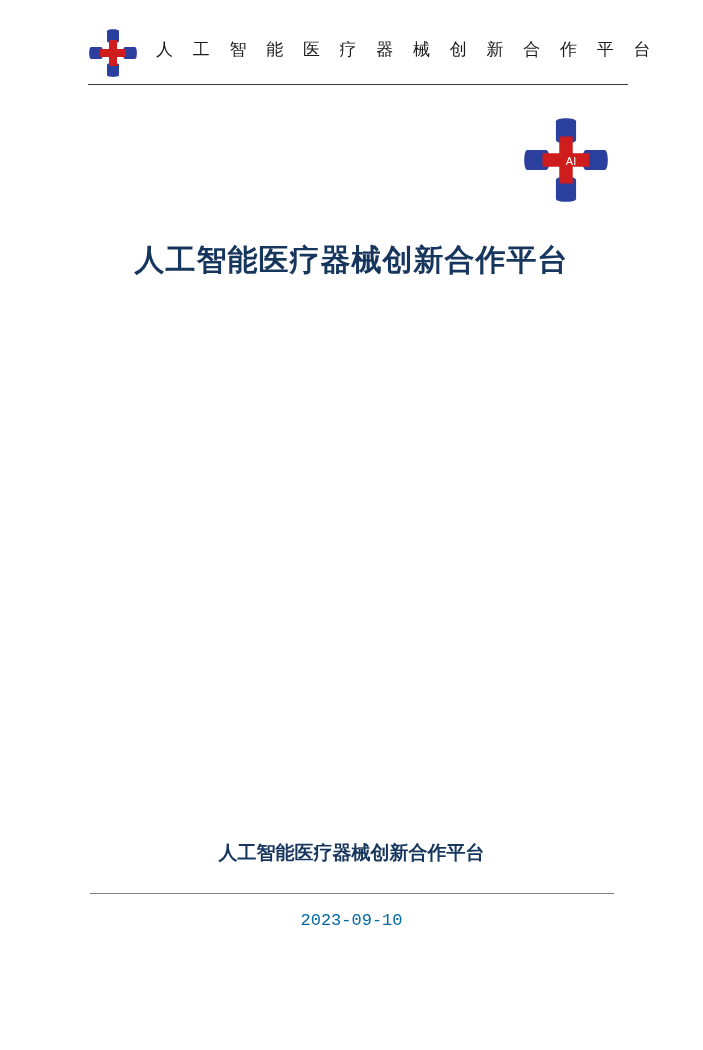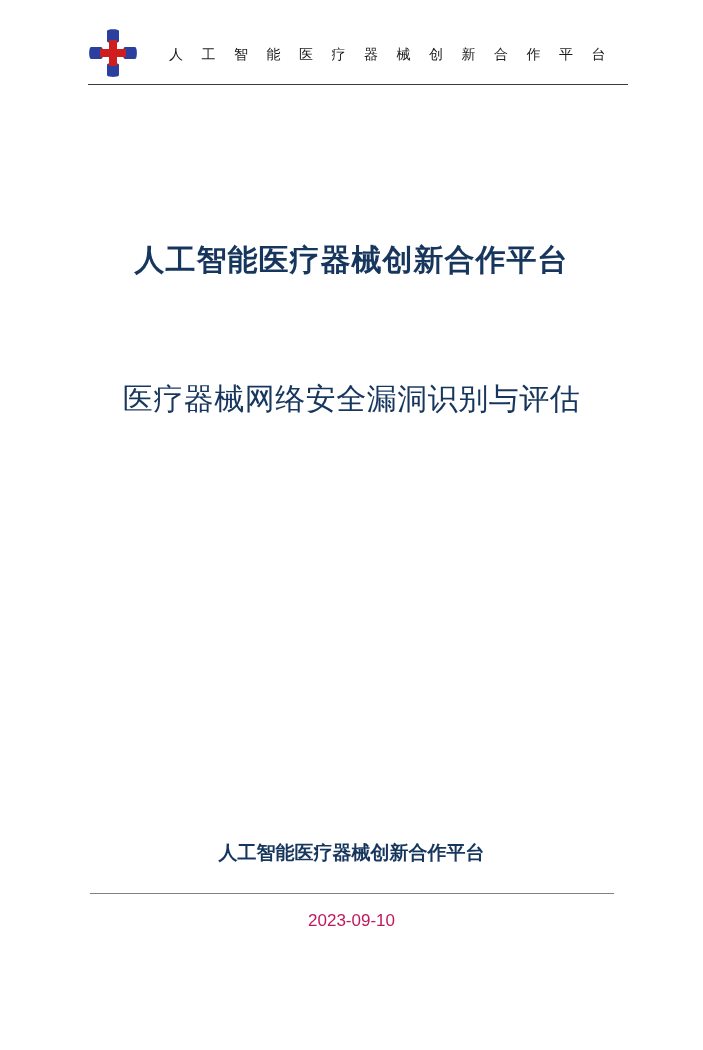--- a/index.html
+++ b/index.html
@@ -41,11 +41,11 @@
   .header-title {
     position: absolute;
     left: 68px;
-    top: 18px;
+    top: 10px;
     width: 470px;
     text-align: center;
-    font-family: Liberation Serif, serif;
-    font-size: 14px;
+    font-family: Liberation Sans, sans-serif;
+    font-size: 17px;
     letter-spacing: 7.5px;
     color: #1a1a1a;
     white-space: nowrap;

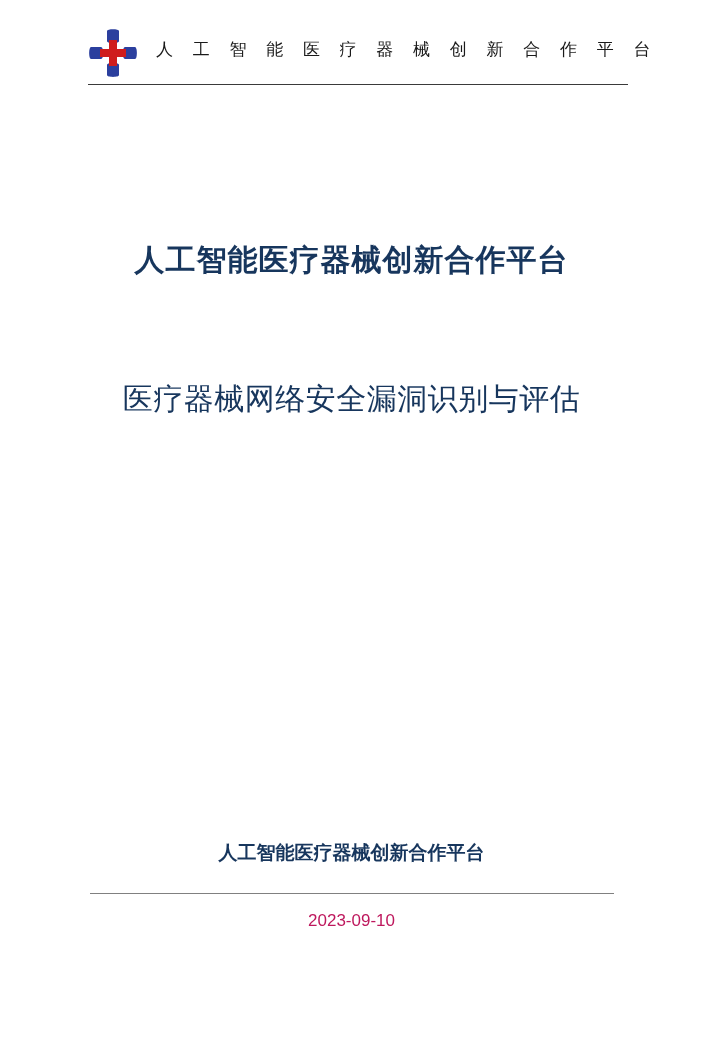--- a/index.html
+++ b/index.html
@@ -151,6 +151,18 @@
   </div>
   <div class="header-rule"></div>
 
+  <div class="hero-logo">
+    <svg width="84" height="84" viewBox="0 0 100 100" aria-hidden="true">
+      <g>
+        <path d="M38 4 C38 -1 62 -1 62 4 L62 26 C62 32 38 32 38 26 Z" fill="#2b3f9e"></path>
+        <path d="M38 74 C38 68 62 68 62 74 L62 96 C62 101 38 101 38 96 Z" fill="#2b3f9e"></path>
+        <path d="M4 38 C-1 38 -1 62 4 62 L26 62 C32 62 32 38 26 38 Z" fill="#2b3f9e"></path>
+        <path d="M74 38 C68 38 68 62 74 62 L96 62 C101 62 101 38 96 38 Z" fill="#2b3f9e"></path>
+        <path d="M42 22 L58 22 L58 42 L78 42 L78 58 L58 58 L58 78 L42 78 L42 58 L22 58 L22 42 L42 42 Z" fill="#cf1c1c"></path>
+        <text x="56" y="56" font-family="Liberation Sans, sans-serif" font-size="13" fill="#ffffff" text-anchor="middle">AI</text>
+      </g>
+    </svg>
+  </div>
 
   <div class="platform-title">人工智能医疗器械创新合作平台</div>
 

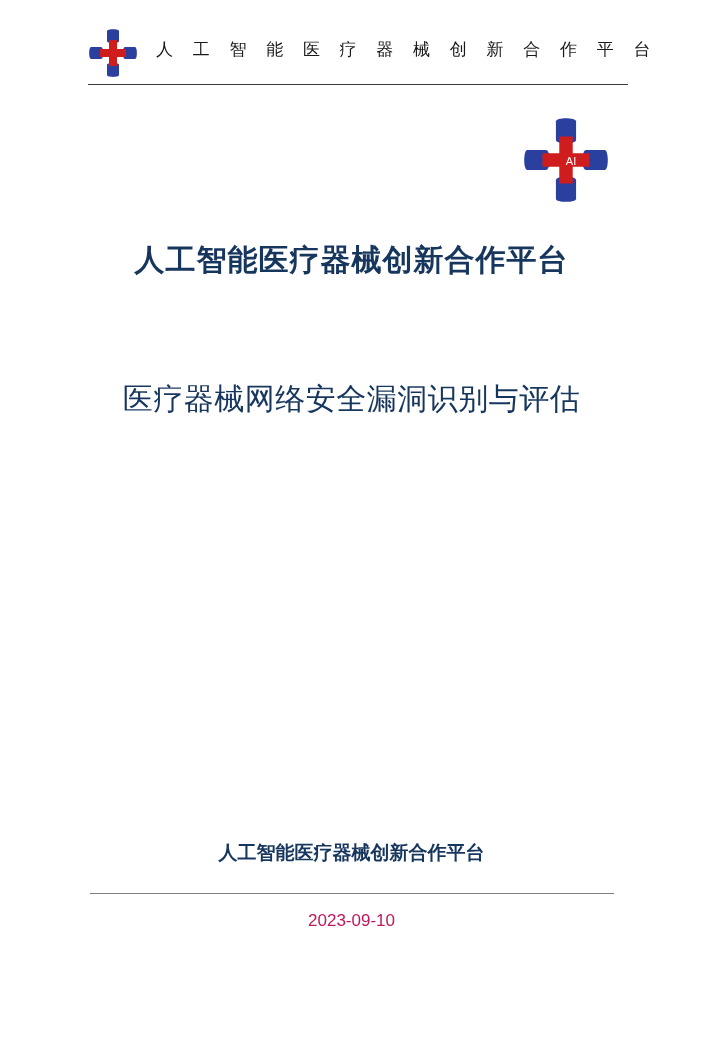--- a/index.html
+++ b/index.html
@@ -167,7 +167,6 @@
   <div class="platform-title">人工智能医疗器械创新合作平台</div>
 
   <div class="doc-title">
-    <div>医疗器械网络安全漏洞识别与评估</div>
   </div>
 
   <div class="issuer">人工智能医疗器械创新合作平台</div>

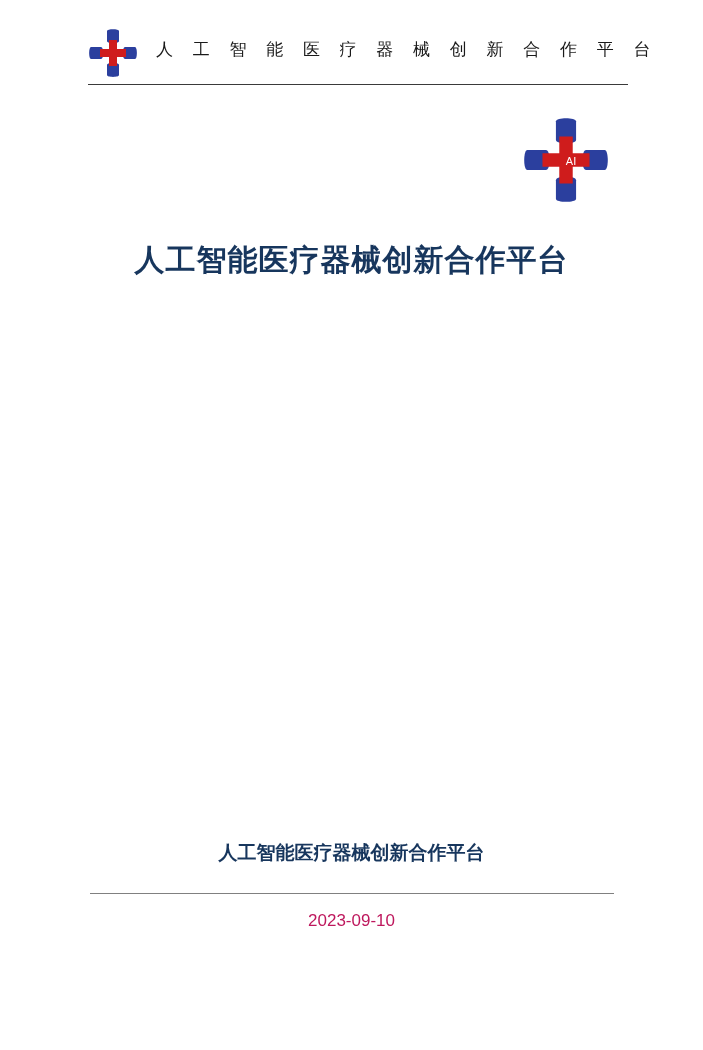--- a/index.html
+++ b/index.html
@@ -121,9 +121,9 @@
     top: 911px;
     width: 703px;
     text-align: center;
-    font-family: Liberation Sans, sans-serif;
+    font-family: Liberation Mono, monospace;
     font-size: 17px;
-    color: #be185d;
+    color: #0369a1;
   }
 </style>
 </head>

